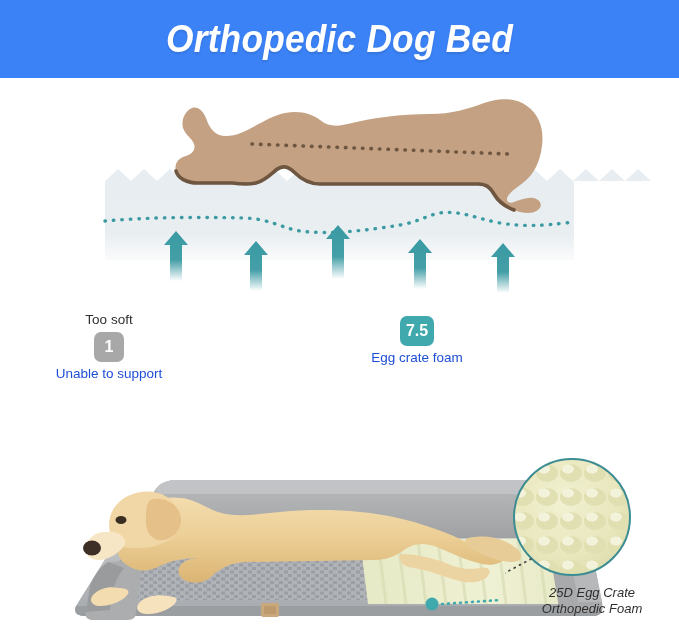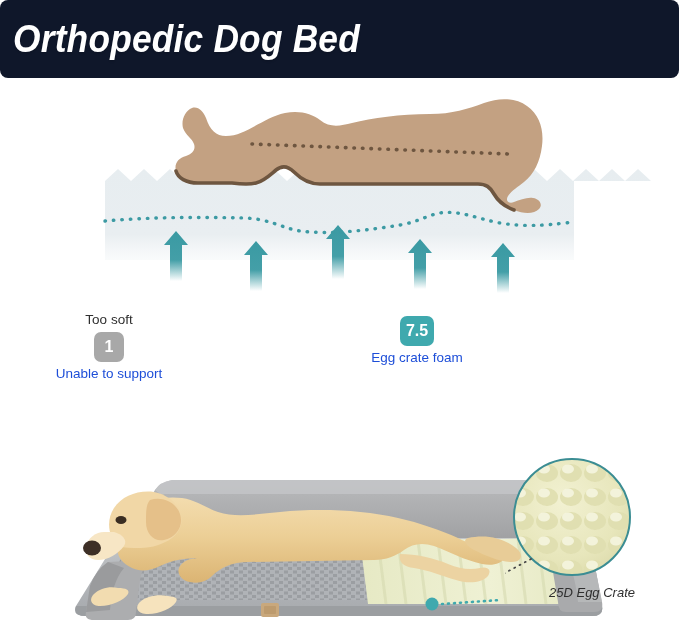--- a/index.html
+++ b/index.html
@@ -21,11 +21,10 @@
     position: absolute;
     left: 0; top: 0;
     width: 679px; height: 78px;
-    background: #0f172a;
+    background: #3b82f6;
     display: flex;
     align-items: center;
-    justify-content: flex-start;
-    border-radius: 8px;
+    justify-content: center;
   }
   .banner-title {
     color: #ffffff;

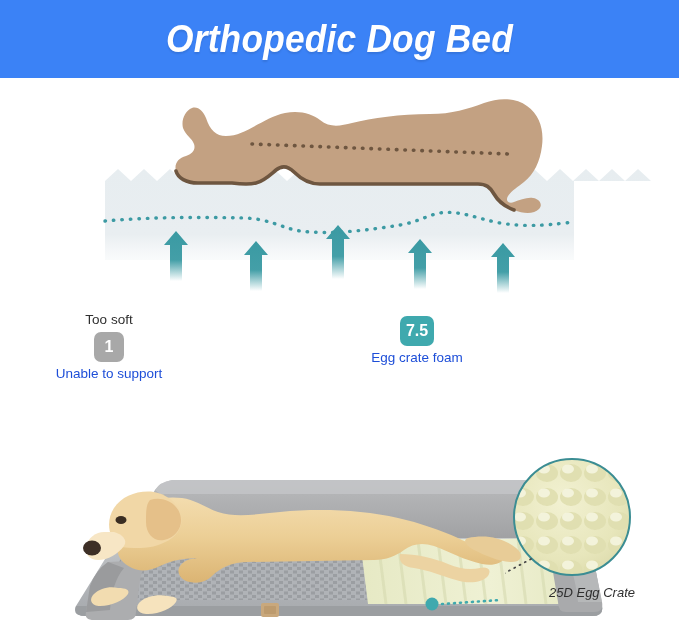--- a/index.html
+++ b/index.html
@@ -440,6 +440,7 @@
 
   <div class="callout-caption">
     <div>25D Egg Crate</div>
+    <div>Orthopedic Foam</div>
   </div>
 </div>
 

